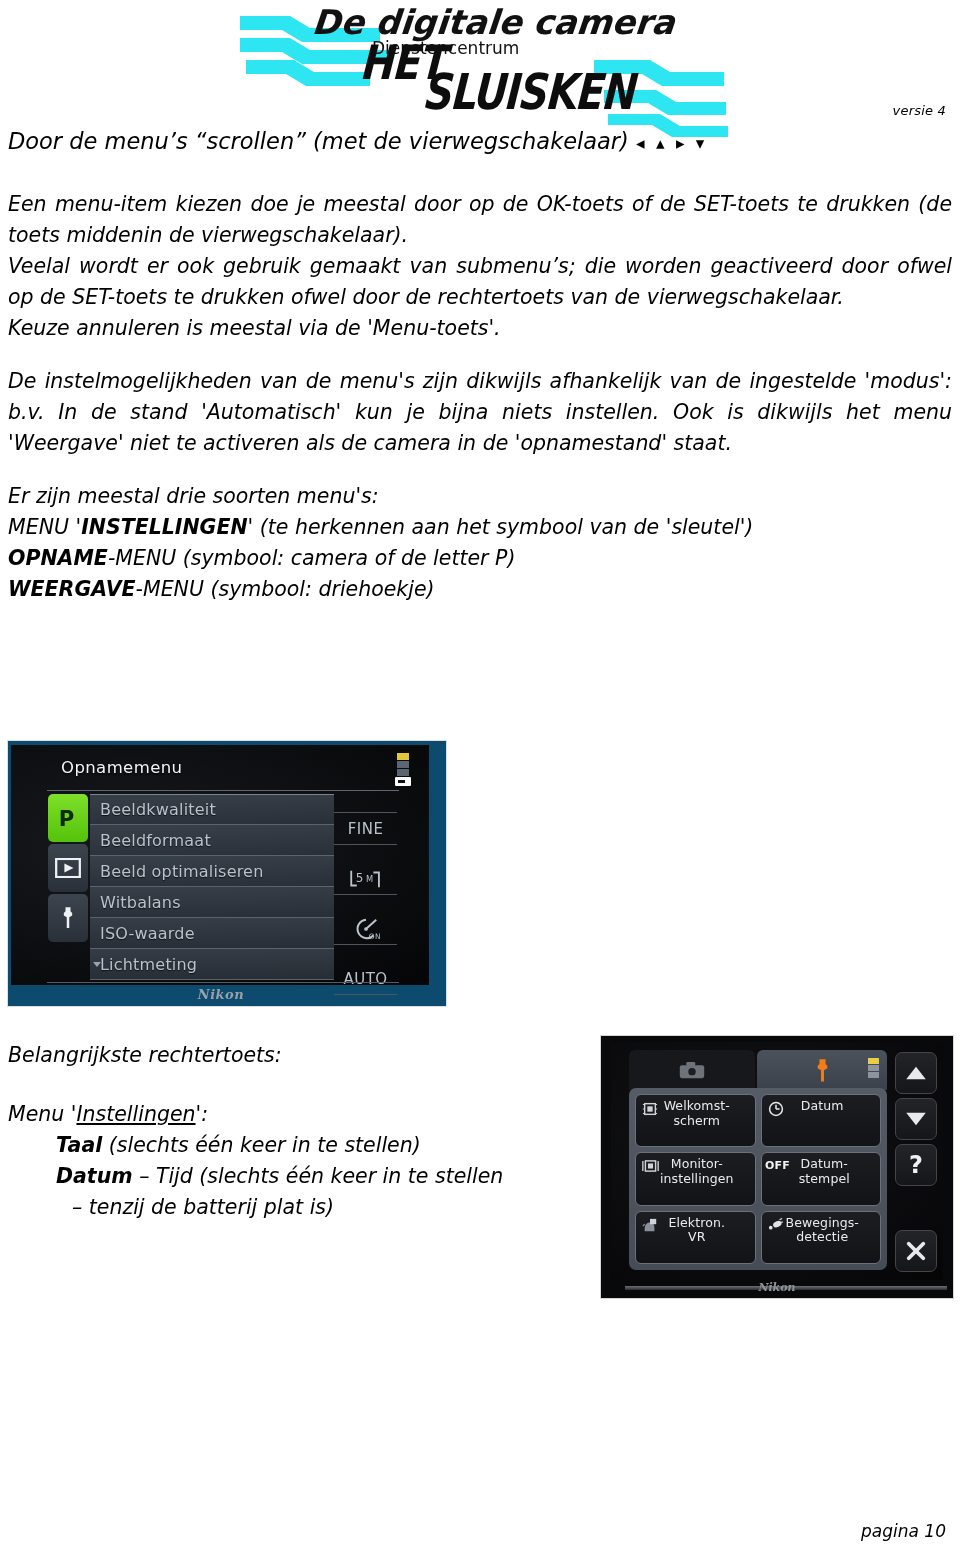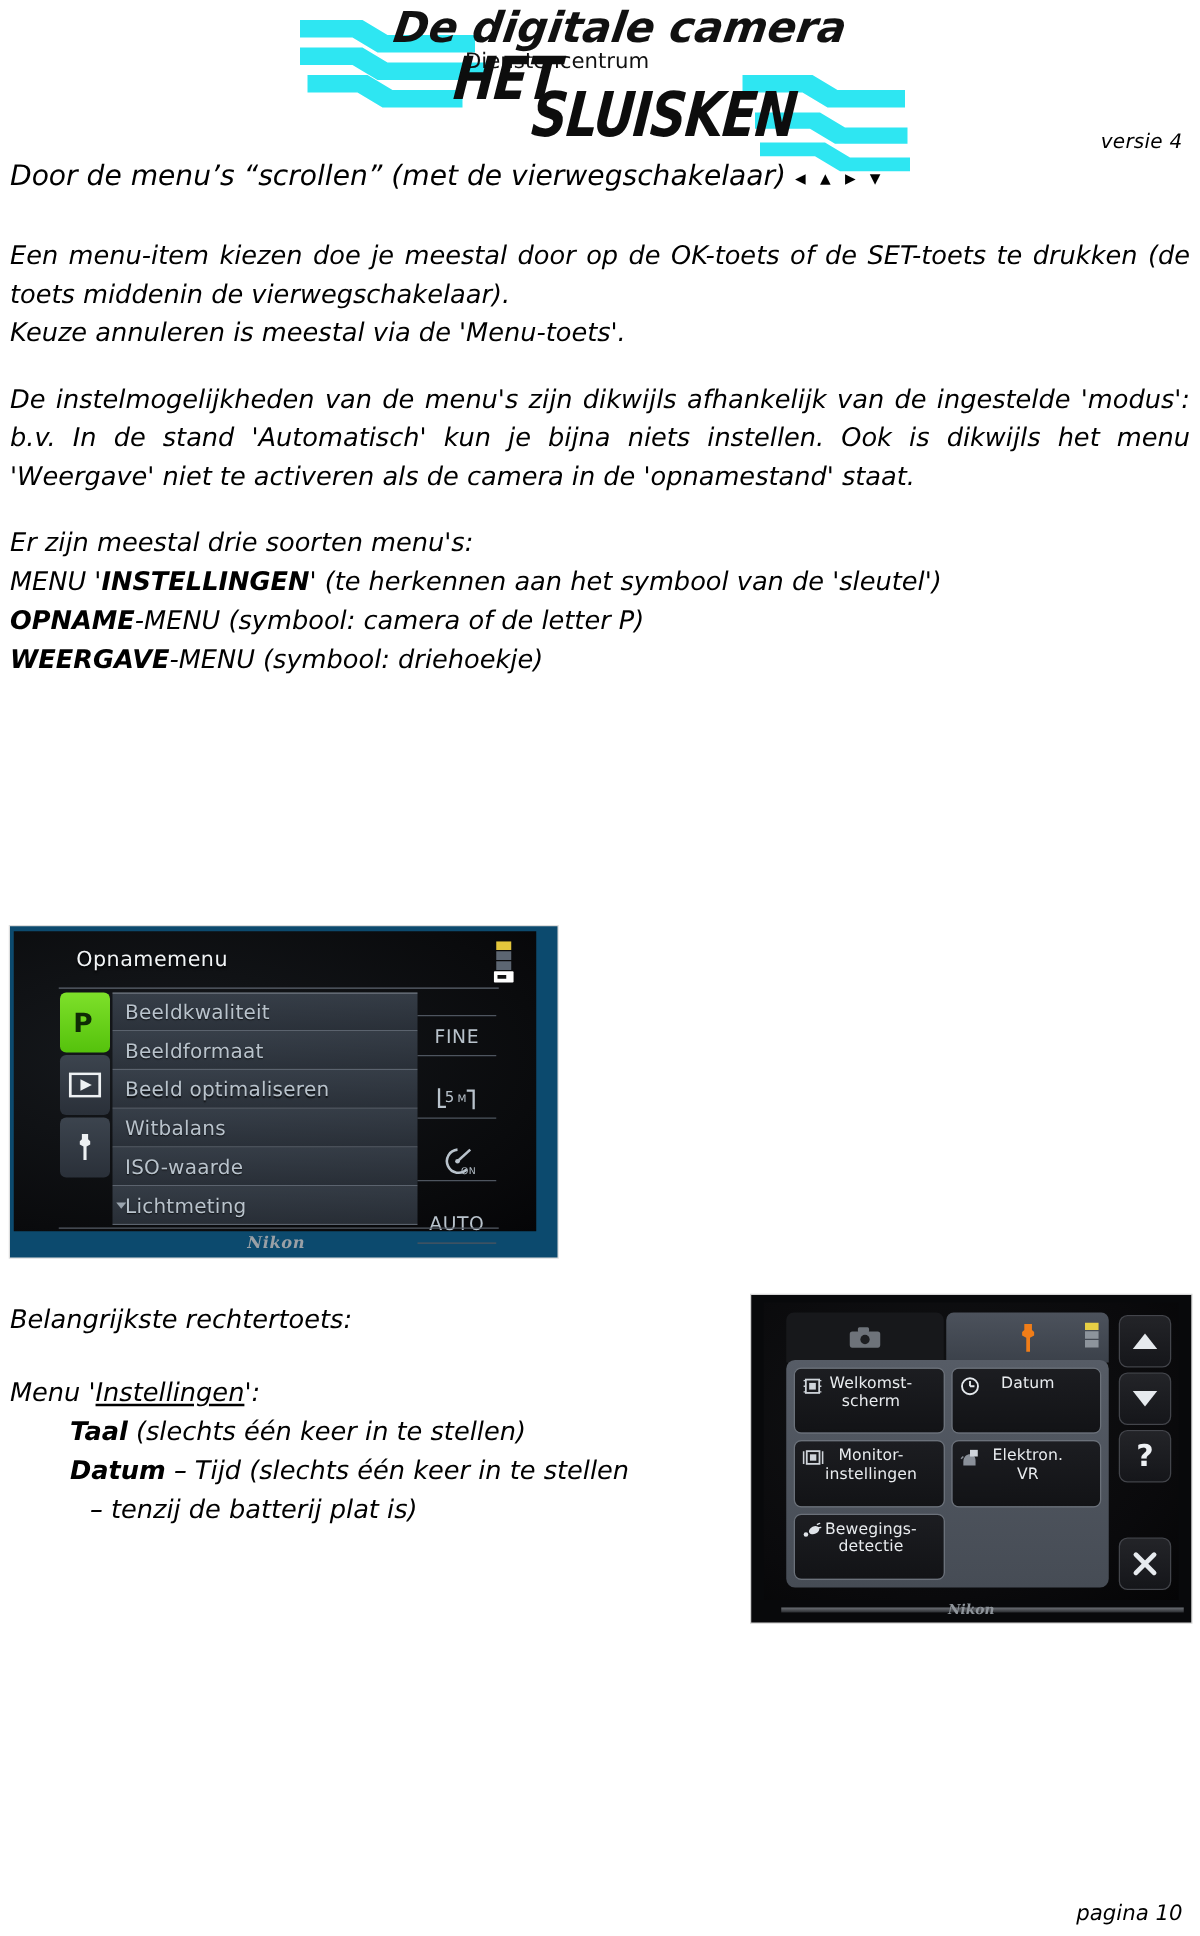--- a/index.html
+++ b/index.html
@@ -32,7 +32,7 @@
     right: 14px; top: 103px;
     font-family: "DejaVu Sans", sans-serif;
     font-style: italic;
-    font-size: 16px;
+    font-size: 13px;
     color: #000;
     letter-spacing: 0.2px;
   }

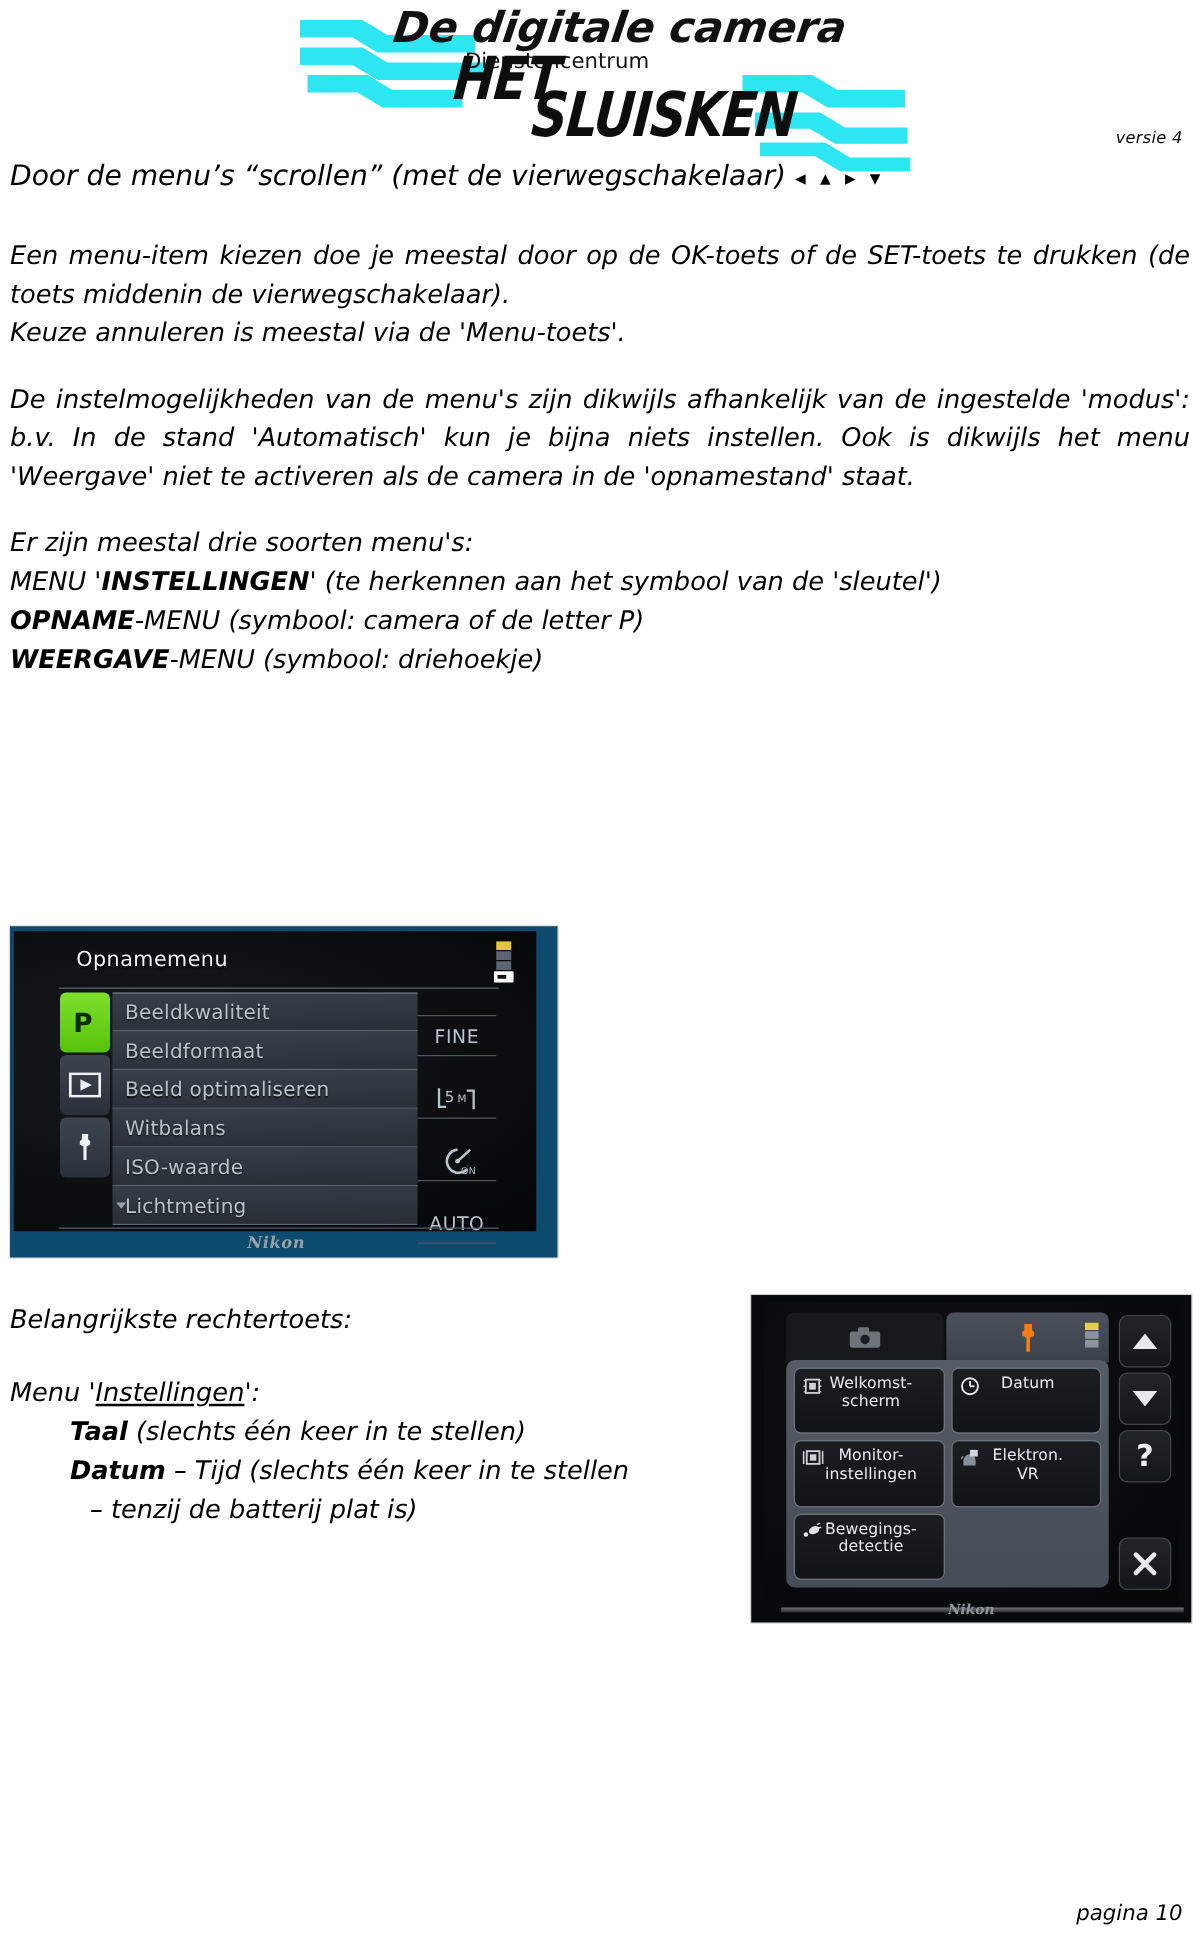--- a/index.html
+++ b/index.html
@@ -394,6 +394,7 @@
   <div class="gap-lg"></div>
 
   <div class="p body-txt just">Een menu-item kiezen doe je meestal door op de OK-toets of de SET-toets te drukken (de toets middenin de vierwegschakelaar).</div>
+  <div class="p body-txt just">Veelal wordt er ook gebruik gemaakt van submenu’s; die worden geactiveerd door ofwel op de SET-toets te drukken ofwel door de rechtertoets van de vierwegschakelaar.</div>
   <div class="p body-txt">Keuze annuleren is meestal via de 'Menu-toets'.</div>
 
   <div class="gap-md"></div>

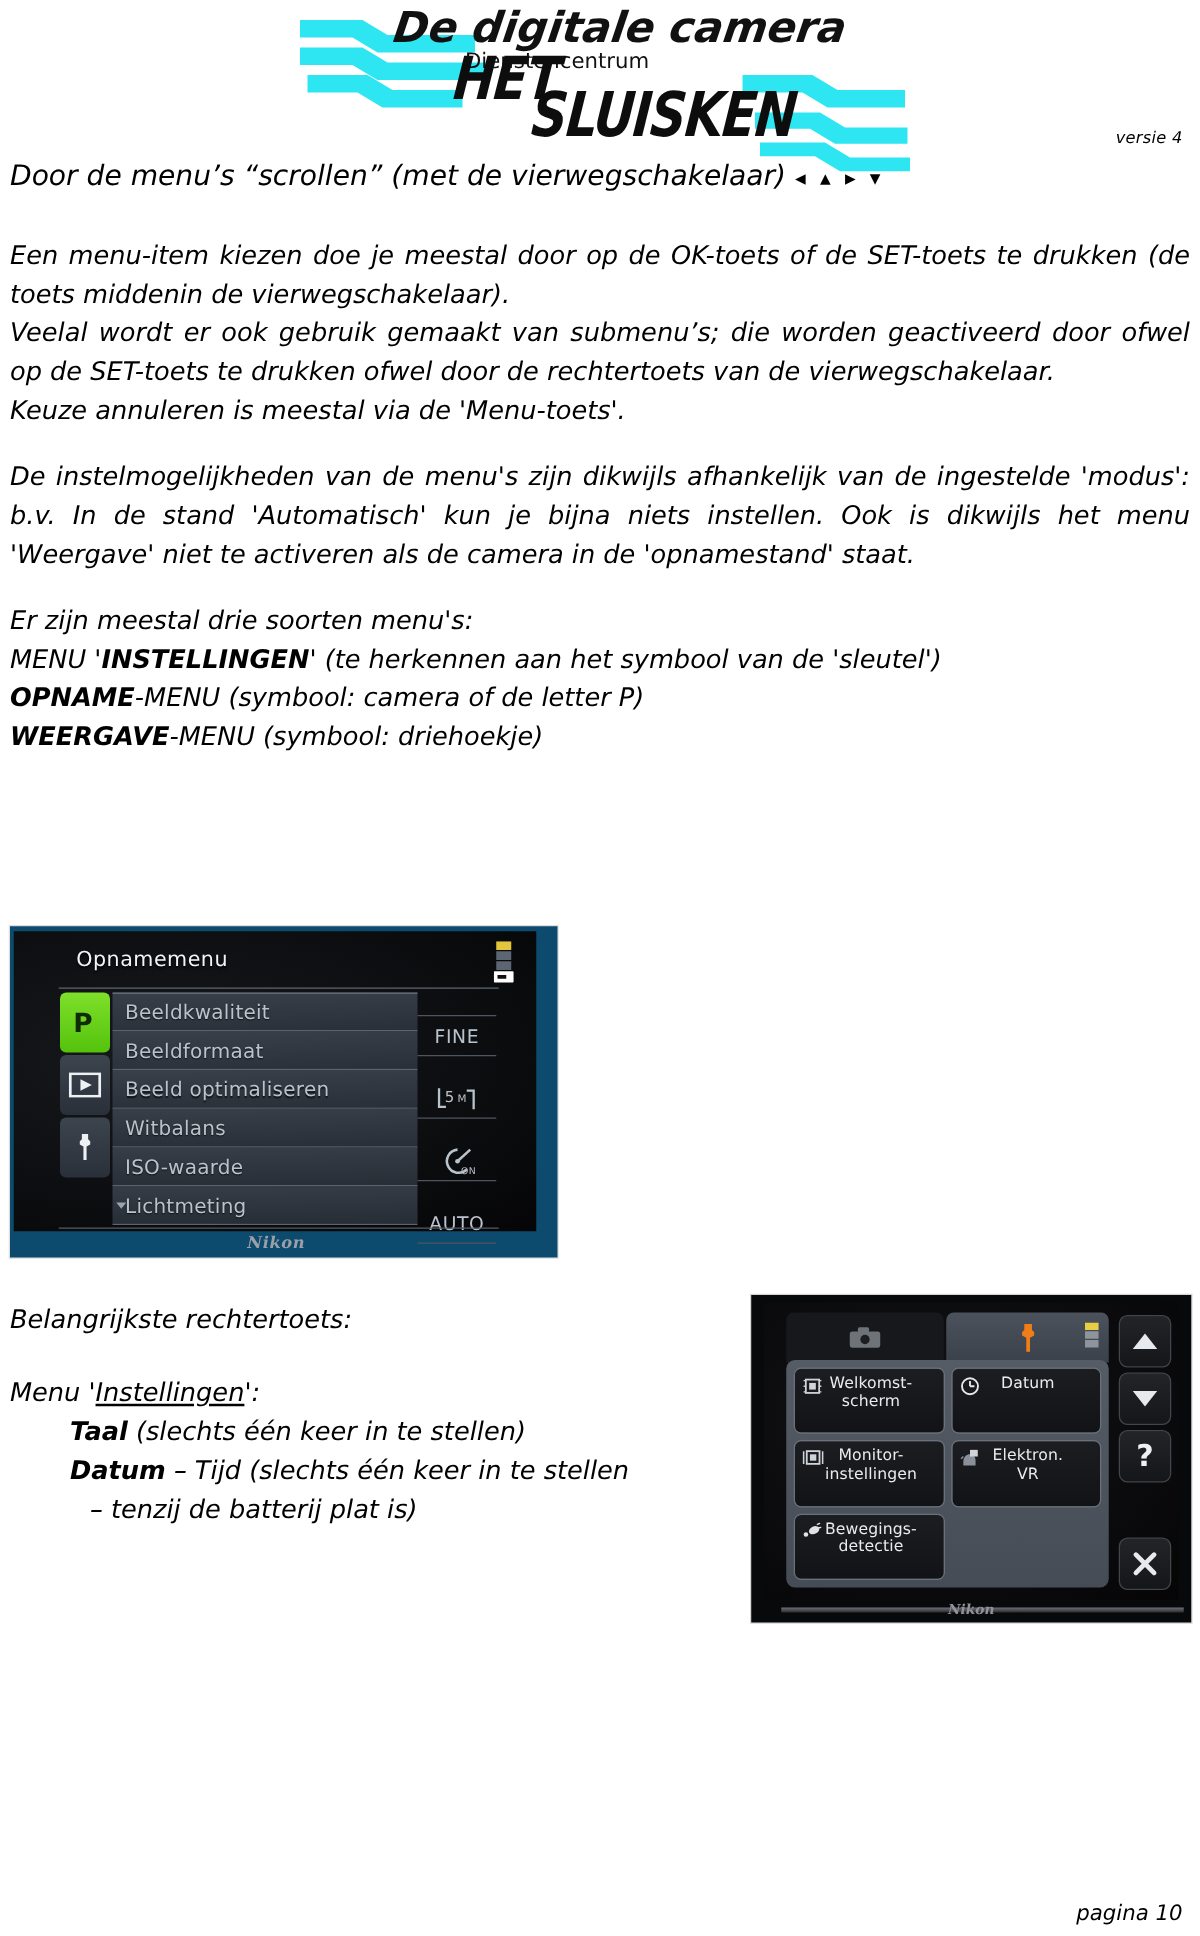--- a/index.html
+++ b/index.html
@@ -595,6 +595,13 @@
 instellingen</div>
         </div>
 
+        <div class="s2-cell">
+          <div class="s2-cell-ico" style="width:24px">
+            <span class="s2-off">OFF</span>
+          </div>
+          <div class="s2-cell-txt" style="white-space:pre-line">Datum-
+stempel</div>
+        </div>
 
         <div class="s2-cell">
           <div class="s2-cell-ico">

